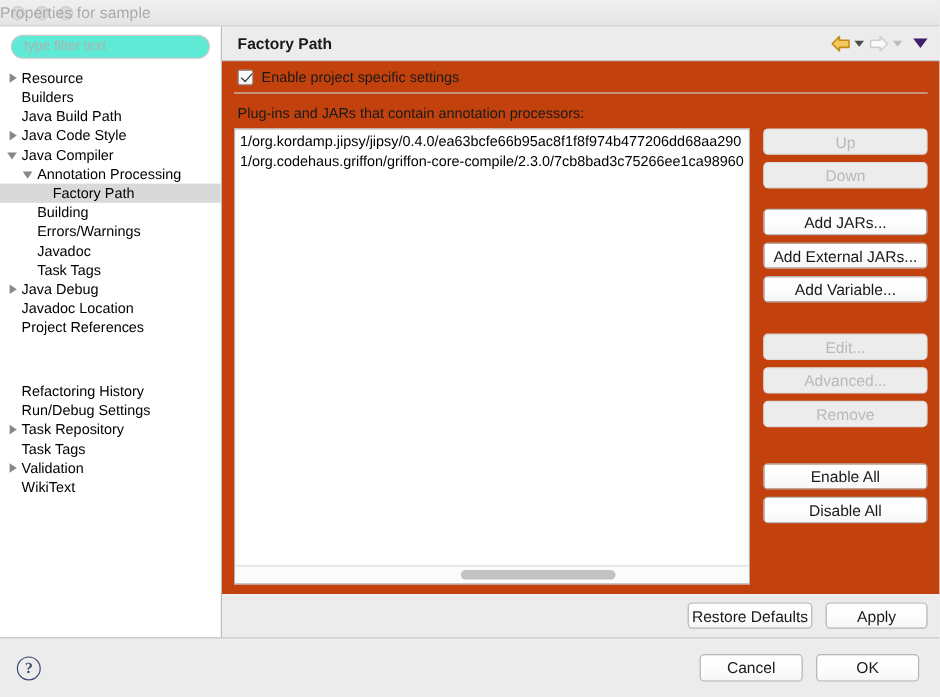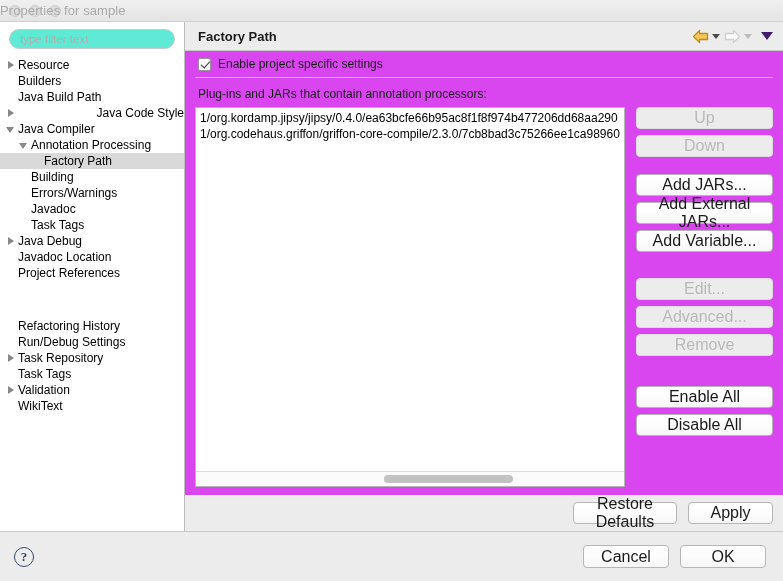--- a/index.html
+++ b/index.html
@@ -107,7 +107,7 @@
 
   .pane-content {
     flex: 1 1 auto; min-height: 0;
-    background: #d946ef;
+    background: #c2410c;
     display: flex; flex-direction: column;
     padding: 0 10px;
   }

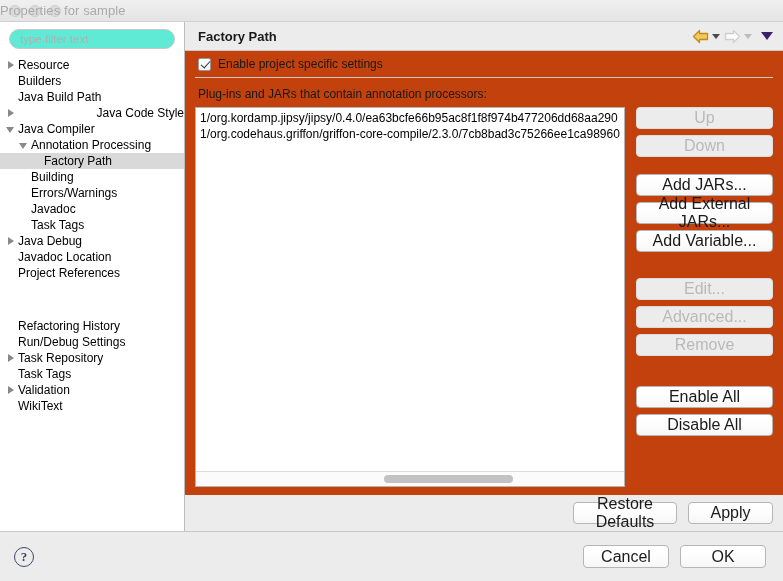--- a/index.html
+++ b/index.html
@@ -247,7 +247,7 @@
             <span class="twisty"></span>
             <span class="tree-label">Java Build Path</span>
           </div>
-          <div class="tree-item" style="padding-left: 6px; justify-content: space-between;">
+          <div class="tree-item" style="padding-left: 6px;">
             <span class="twisty collapsed"></span>
             <span class="tree-label">Java Code Style</span>
           </div>

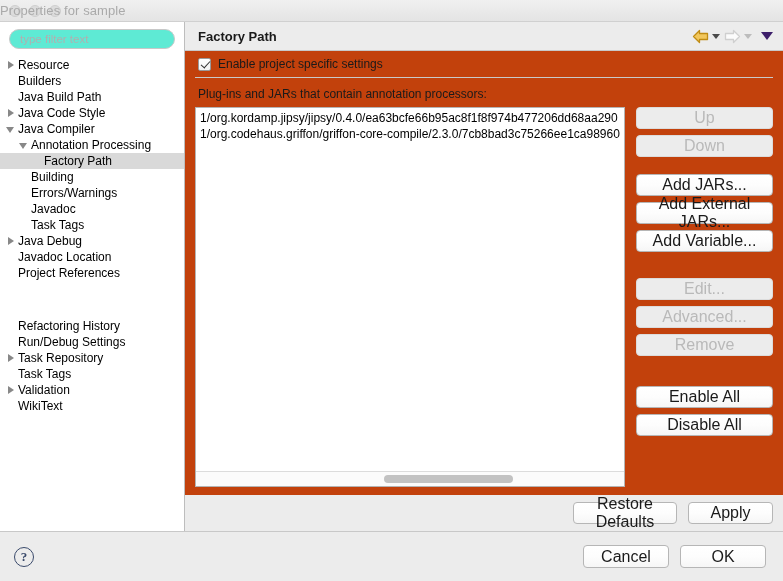--- a/index.html
+++ b/index.html
@@ -176,7 +176,7 @@
     border: 1px solid #b6b6b6; border-radius: 4px;
     background: linear-gradient(to bottom,#ffffff 0%,#fdfdfd 50%,#f6f6f6 100%);
     font-family: "Liberation Sans", sans-serif;
-    font-size: 16px; color: #1a1a1a;
+    font-size: 13px; color: #1a1a1a;
     display: flex; align-items: center; justify-content: center;
     padding: 0; cursor: default;
   }

